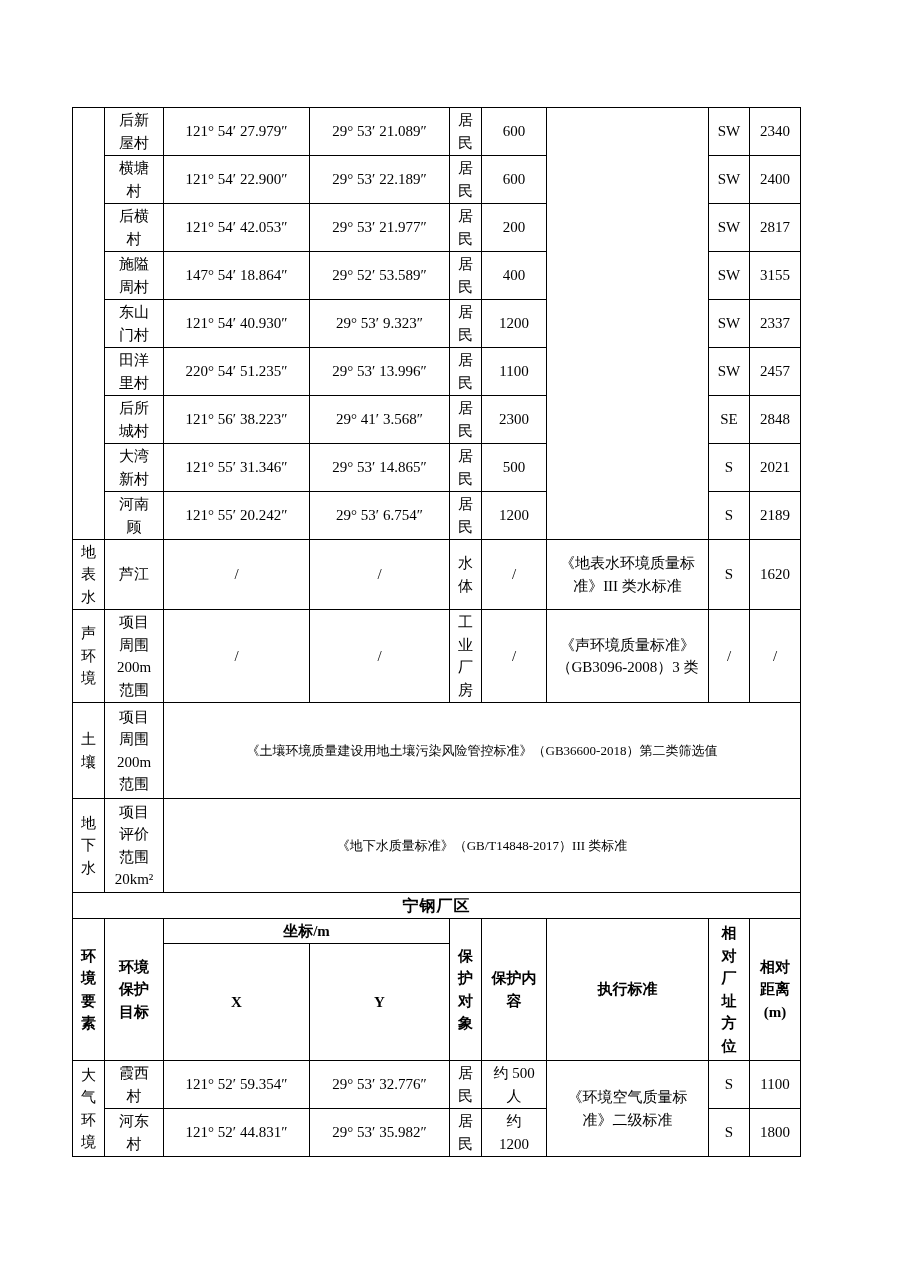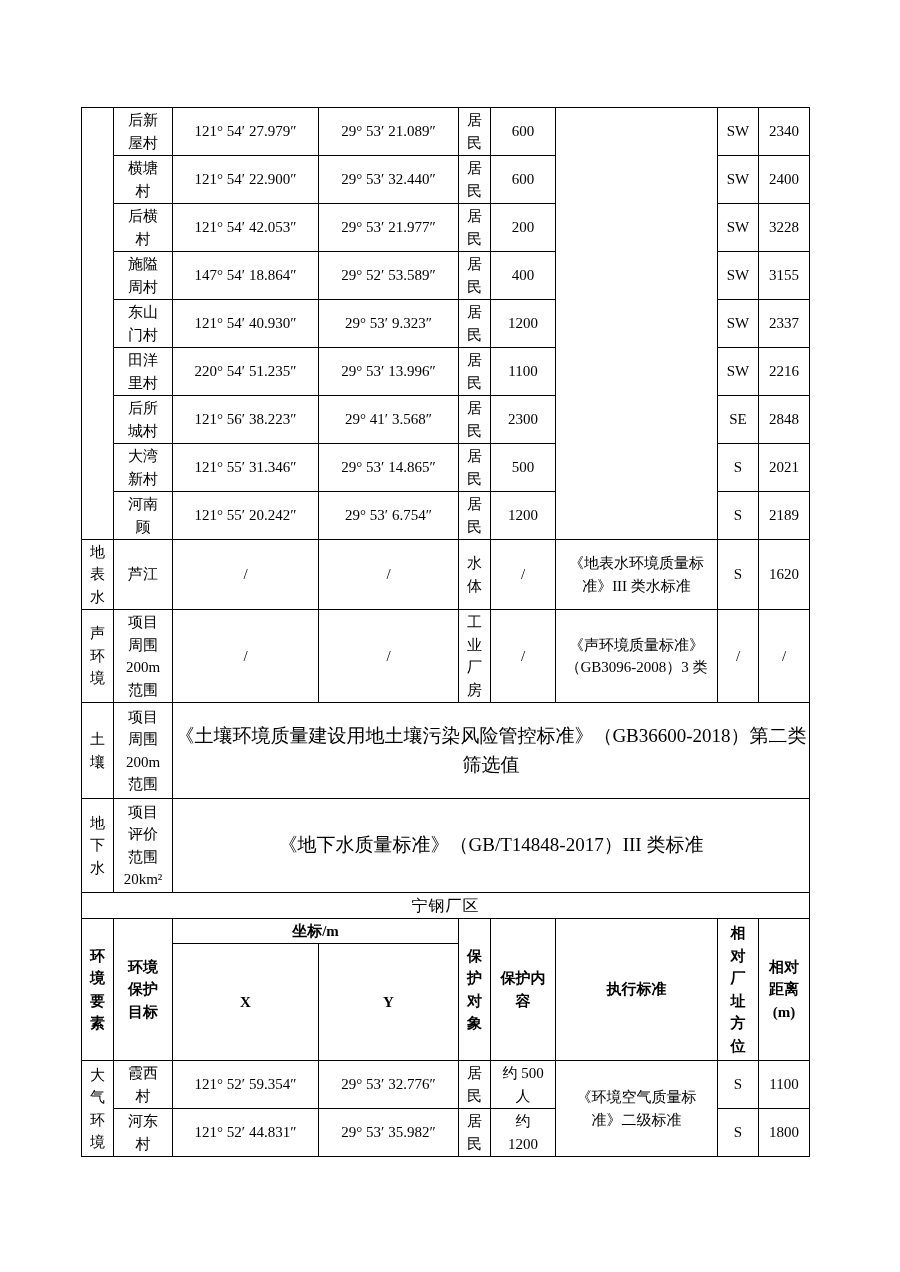--- a/index.html
+++ b/index.html
@@ -5,7 +5,7 @@
   html,body{margin:0;padding:0;background:#ffffff;}
   .page{position:relative;width:900px;height:1272px;background:#ffffff;
         font-family:"Liberation Serif","DejaVu Serif",serif;color:#000;overflow:hidden;}
-  table.doc{position:absolute;left:81px;top:107px;width:728px;
+  table.doc{position:absolute;left:72px;top:107px;width:728px;
         border-collapse:collapse;table-layout:fixed;}
   td{border:1.5px solid #000;text-align:center;vertical-align:middle;
      padding:0 2px;font-size:15px;line-height:1.5;white-space:pre-line;

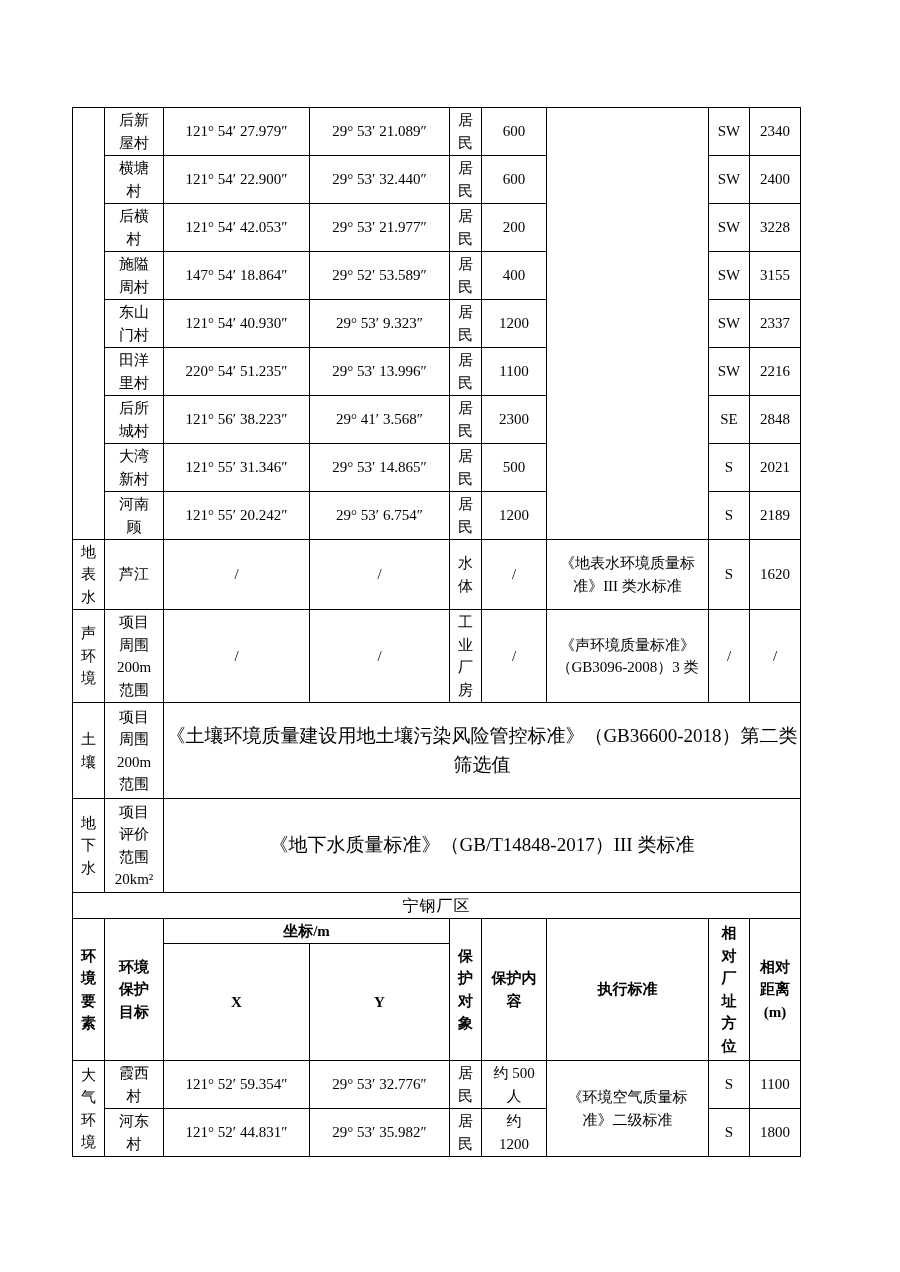--- a/index.html
+++ b/index.html
@@ -50,7 +50,7 @@
       <td>横塘
 村</td>
       <td class="nw">121° 54′ 22.900″</td>
-      <td class="nw">29° 53′ 32.440″</td>
+      <td class="nw">29° 53′ 22.189″</td>
       <td>居
 民</td>
       <td>600</td>

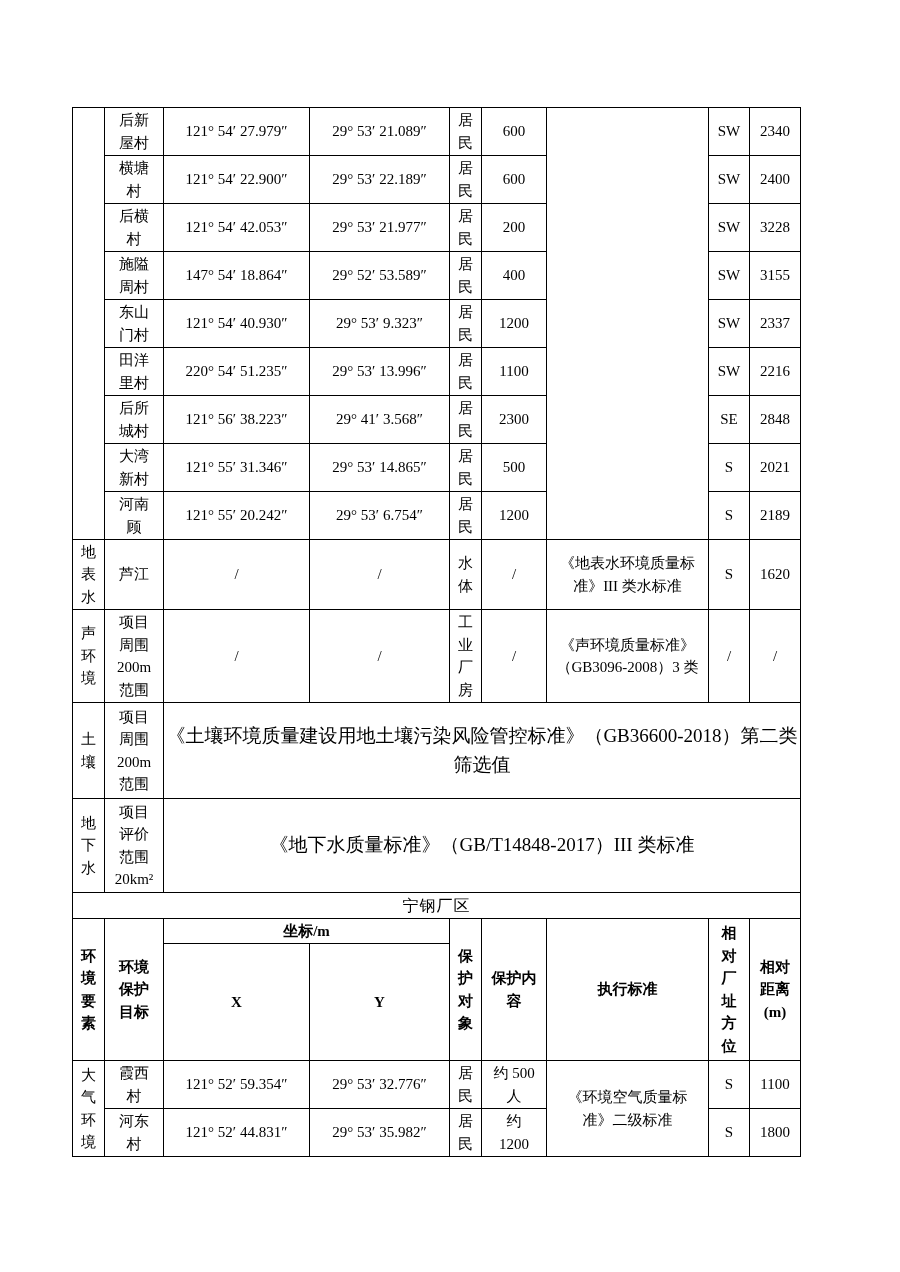--- a/index.html
+++ b/index.html
@@ -66,7 +66,7 @@
 民</td>
       <td>200</td>
       <td>SW</td>
-      <td>3228</td>
+      <td>2817</td>
     </tr>
     <tr style="height:48px">
       <td>施隘

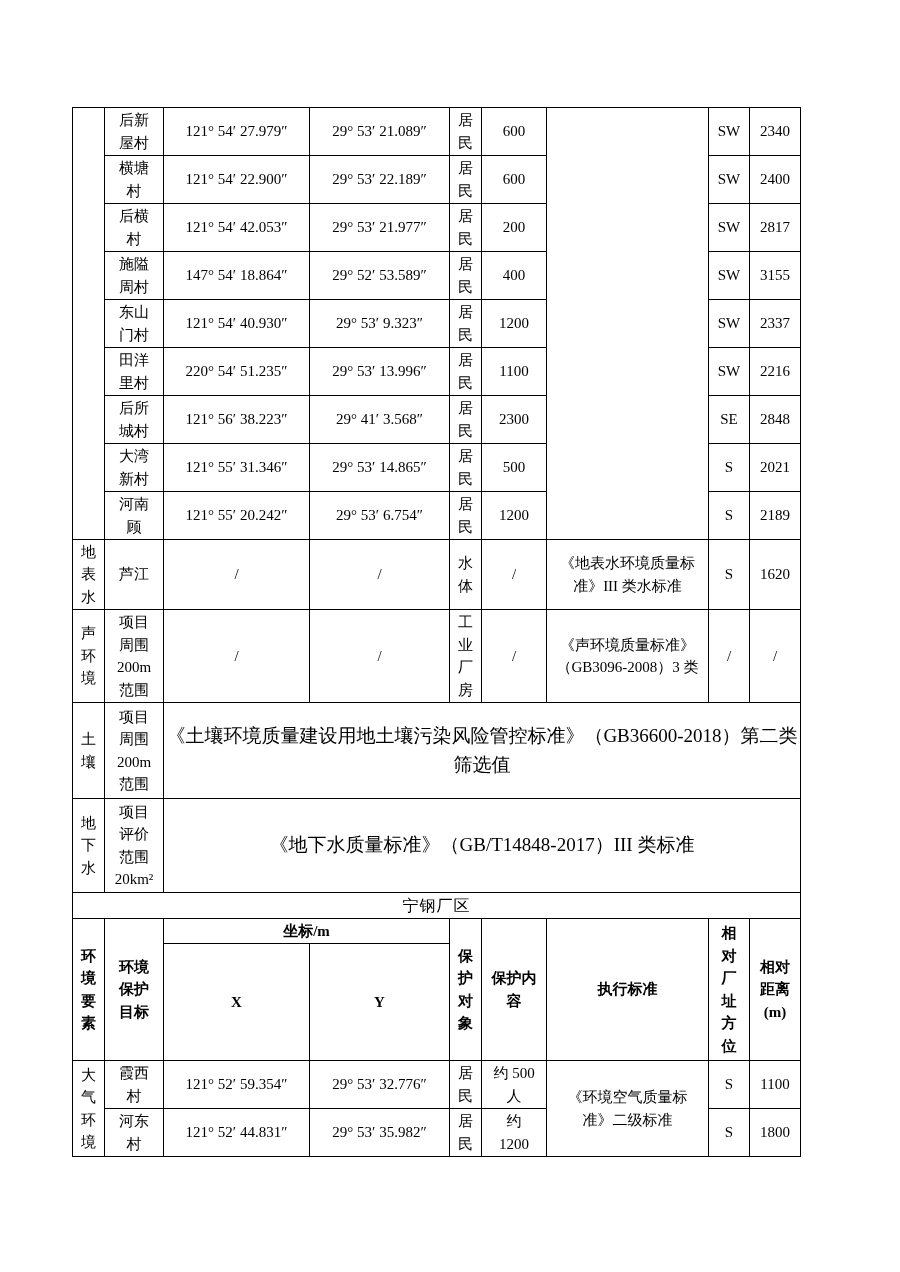--- a/index.html
+++ b/index.html
@@ -99,7 +99,7 @@
 民</td>
       <td>1100</td>
       <td>SW</td>
-      <td>2216</td>
+      <td>2457</td>
     </tr>
     <tr style="height:48px">
       <td>后所

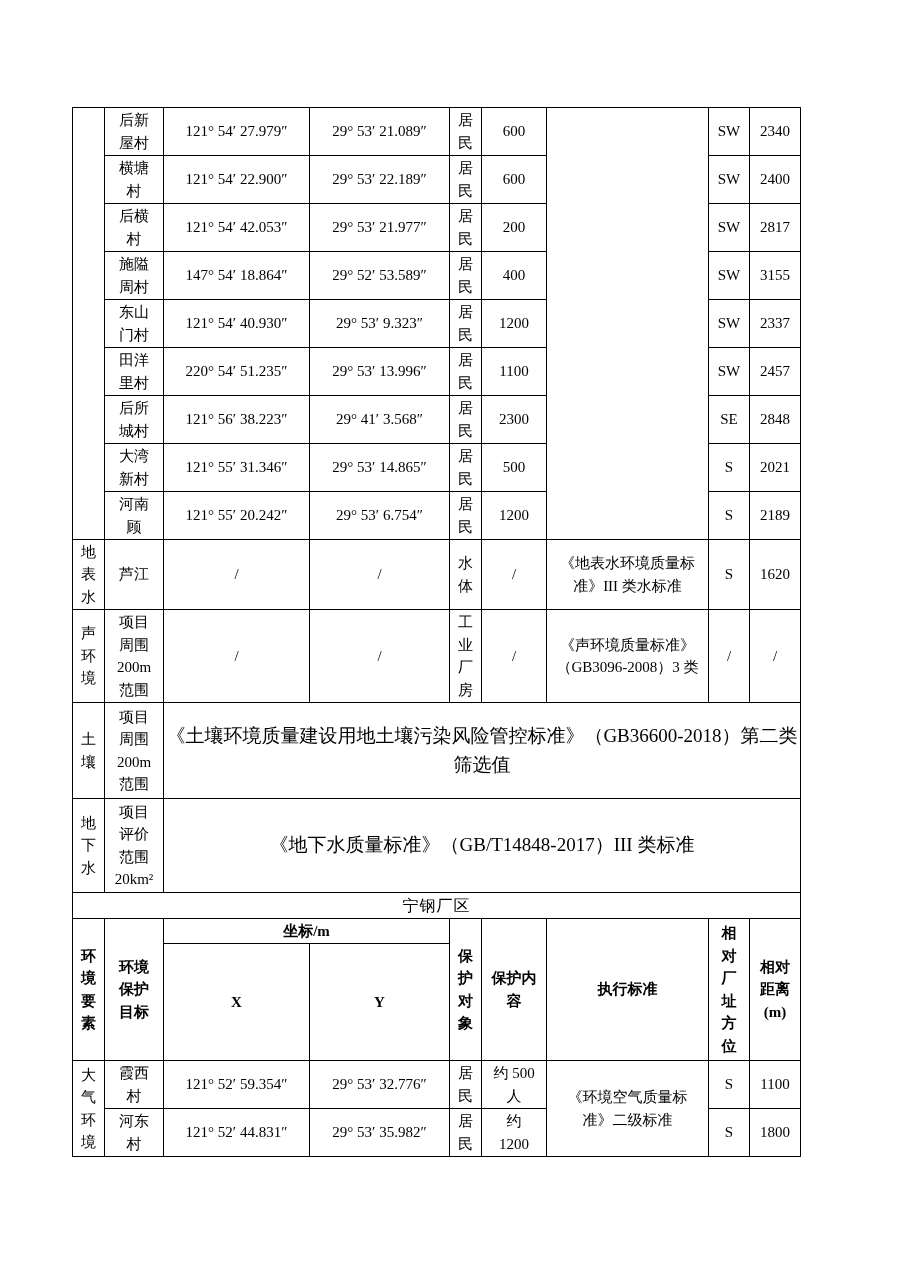--- a/index.html
+++ b/index.html
@@ -13,7 +13,7 @@
   td.nw{white-space:nowrap;}
   td.bold{font-weight:bold;}
   td.band{font-weight:normal;font-size:16px;letter-spacing:1px;}
-  td.stdwide{font-size:19px;}
+  td.stdwide{font-size:13px;}
 </style>
 </head>
 <body>

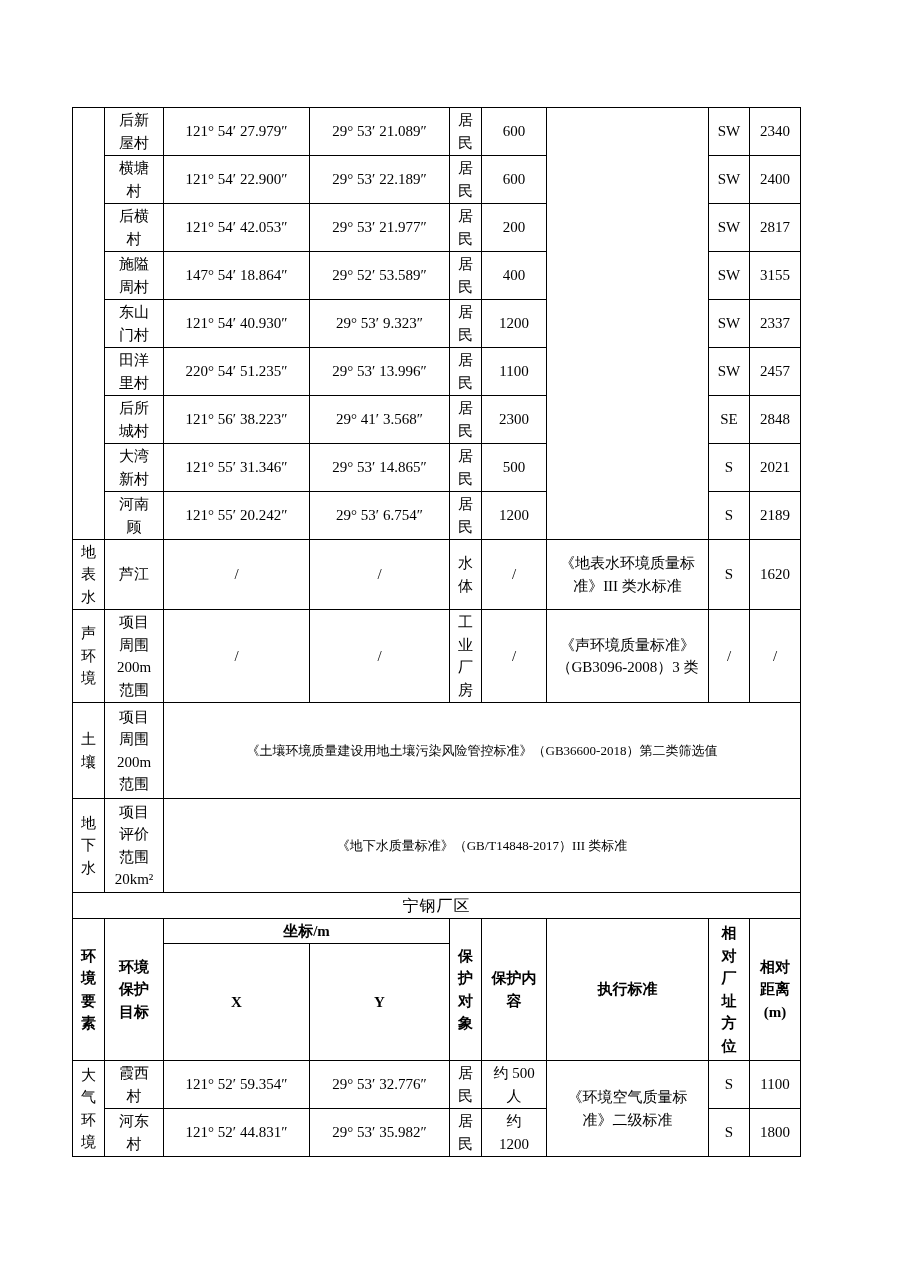--- a/index.html
+++ b/index.html
@@ -12,7 +12,7 @@
      overflow:hidden;word-break:break-all;}
   td.nw{white-space:nowrap;}
   td.bold{font-weight:bold;}
-  td.band{font-weight:normal;font-size:16px;letter-spacing:1px;}
+  td.band{font-weight:bold;font-size:16px;letter-spacing:1px;}
   td.stdwide{font-size:13px;}
 </style>
 </head>

